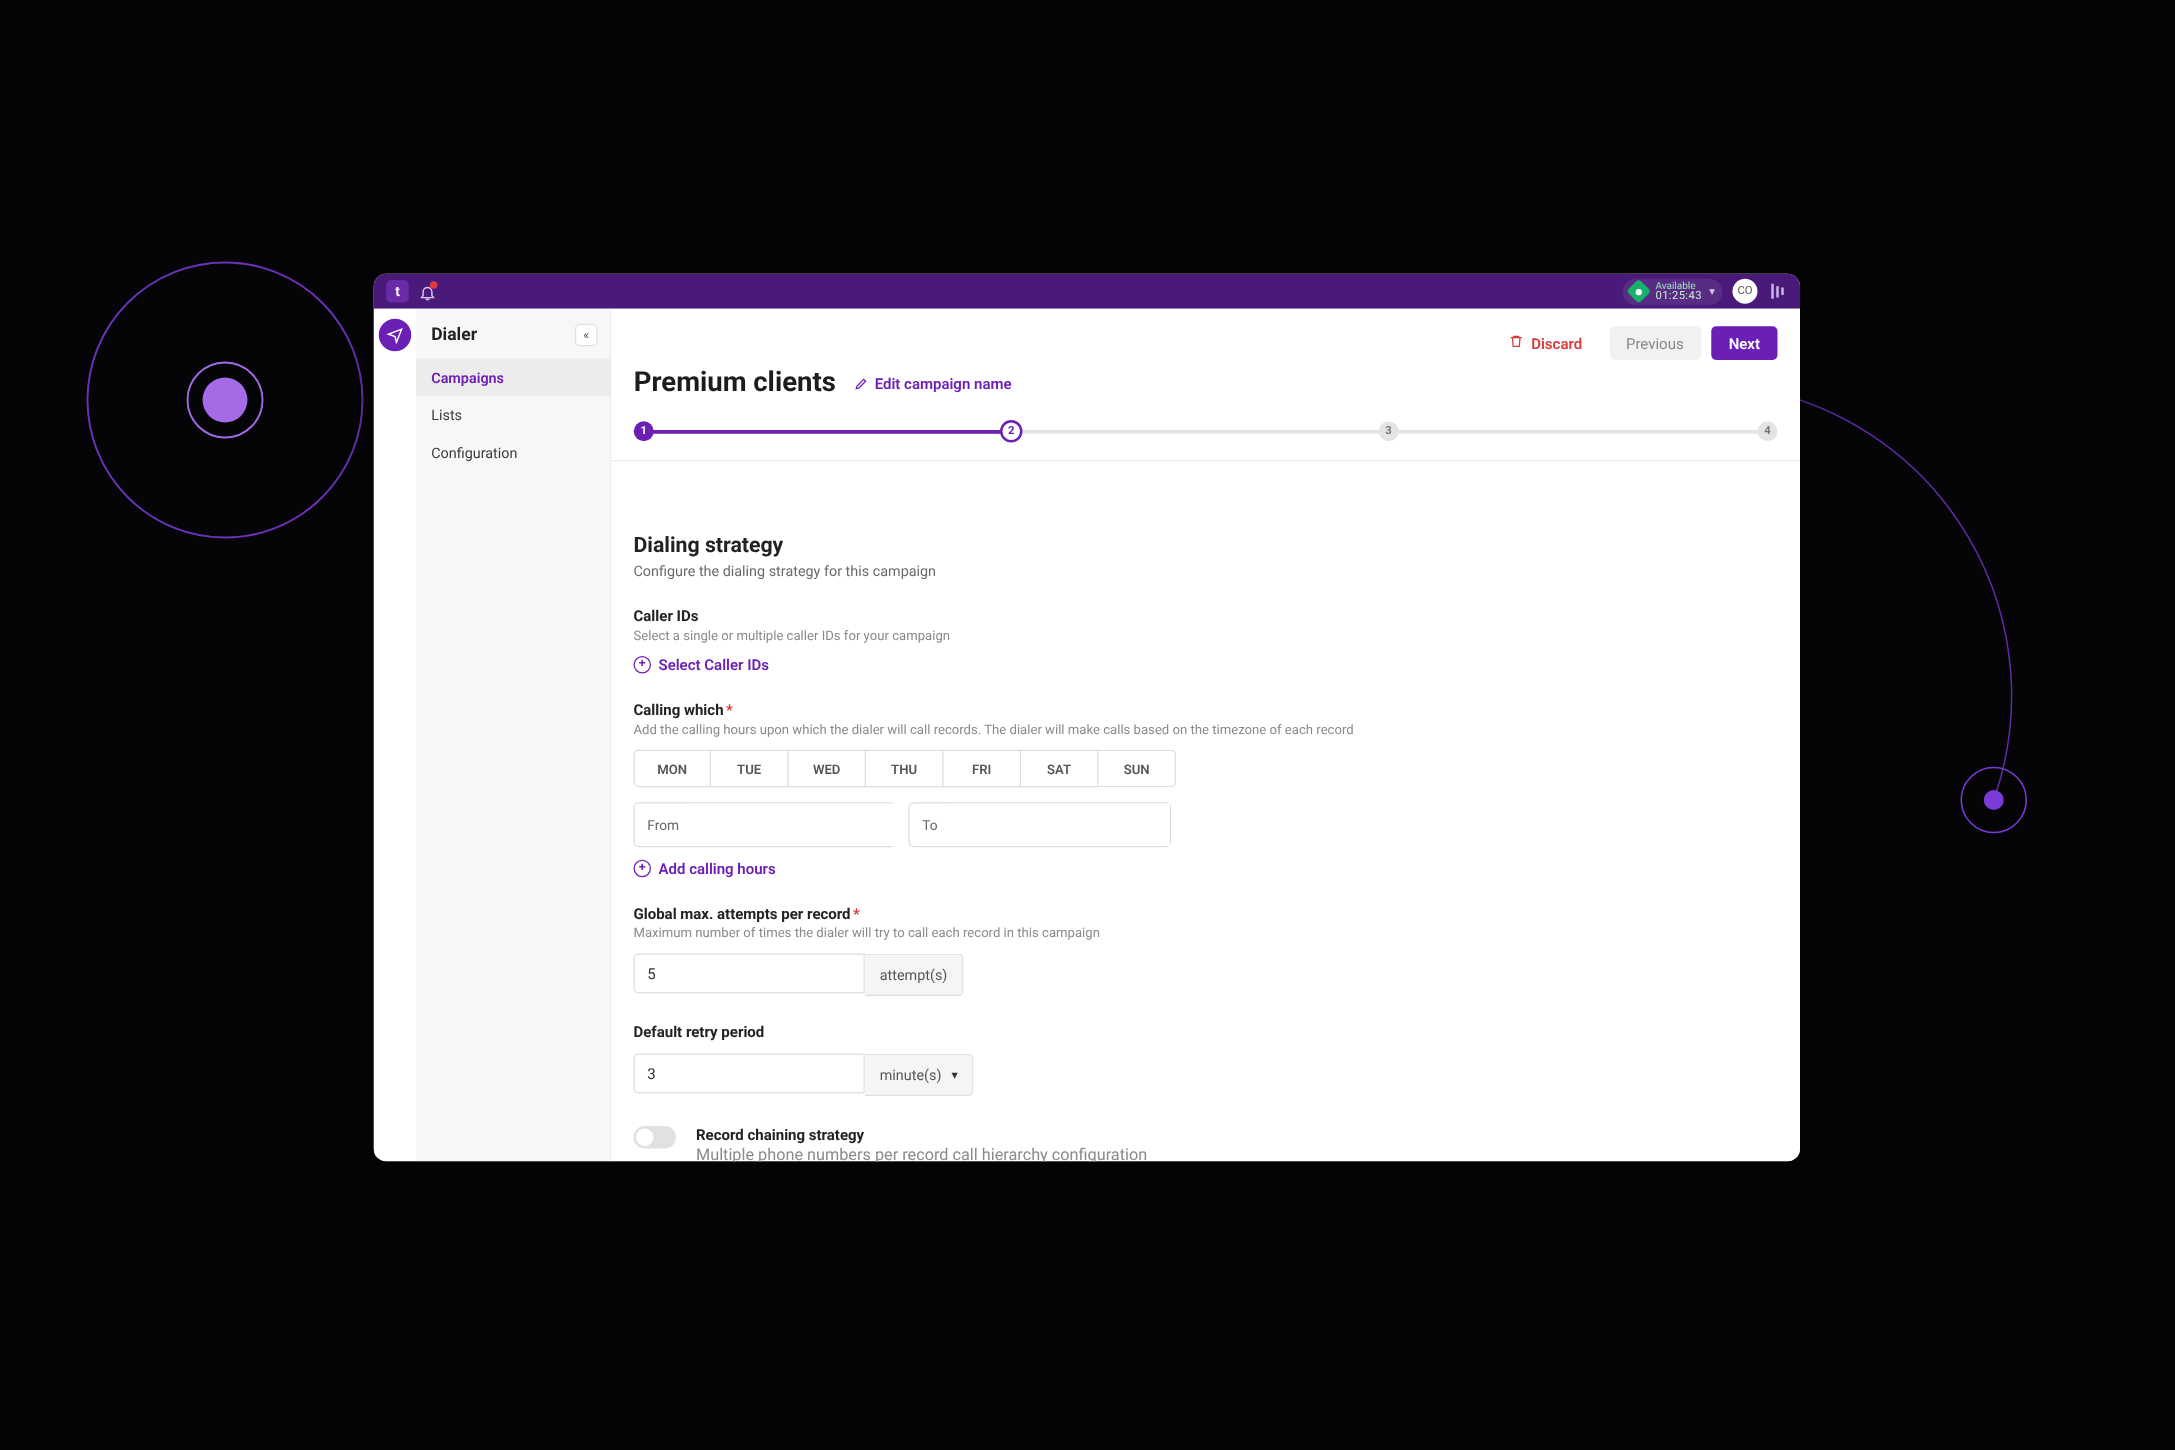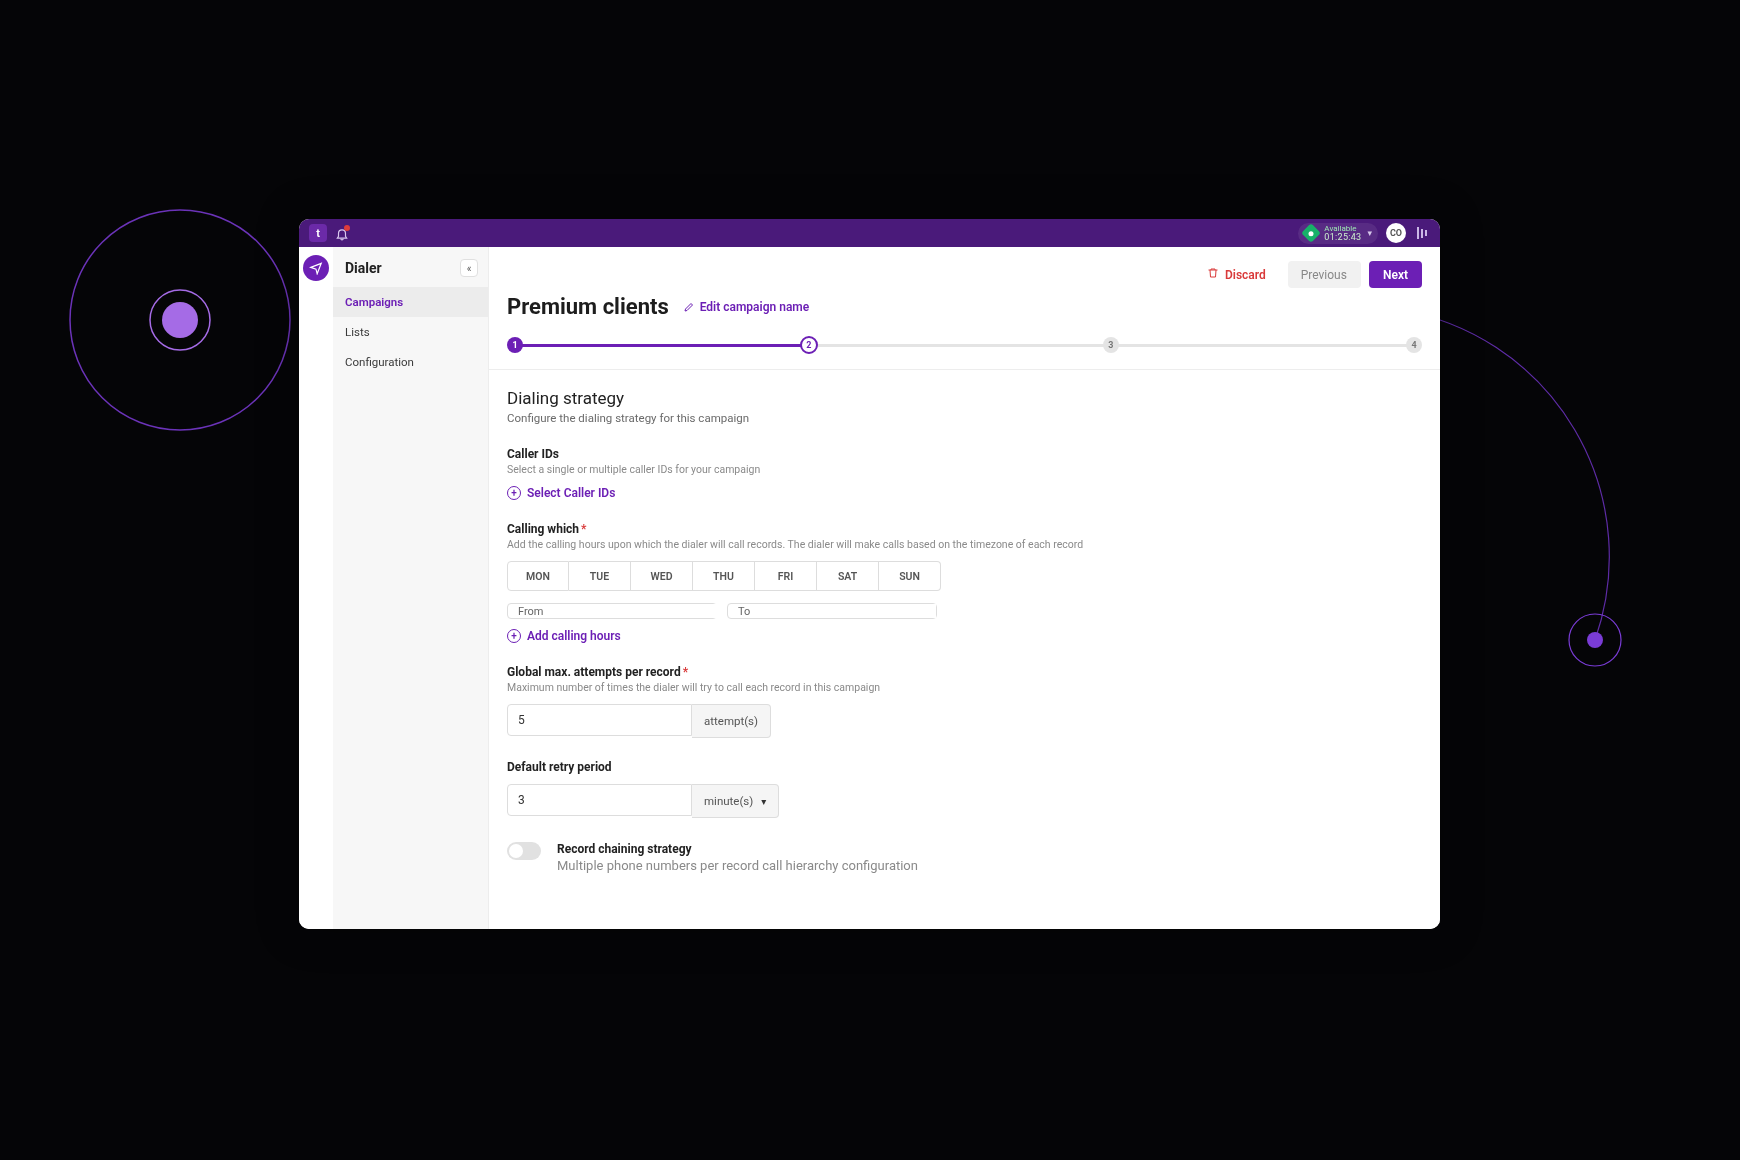--- a/index.html
+++ b/index.html
@@ -26,7 +26,7 @@
 .st-a { color:#9ee6b4; font-size:8px;}
 .st-b { color:#cdeecf; font-size:9px; letter-spacing:.3px;}
 .chev-down { color:#d5c6ea; font-size:9px;}
-.avatar { width:20px; height:20px; border-radius:50%; background:#fff; color:#555; font-size:9px; font-weight:700; display:flex; align-items:center; justify-content:center;}
+.avatar { width:20px; height:20px; border-radius:50%; background:#fff; color:#555; font-size:9px; font-weight:400; display:flex; align-items:center; justify-content:center;}
 .panel-icon { width:16px; height:16px; display:flex; align-items:center; justify-content:center;}
 .panel-icon span { display:block; width:2px; height:12px; background:#cbb7e6; margin:0 1px;}
 .panel-icon span:nth-child(2){height:9px;}

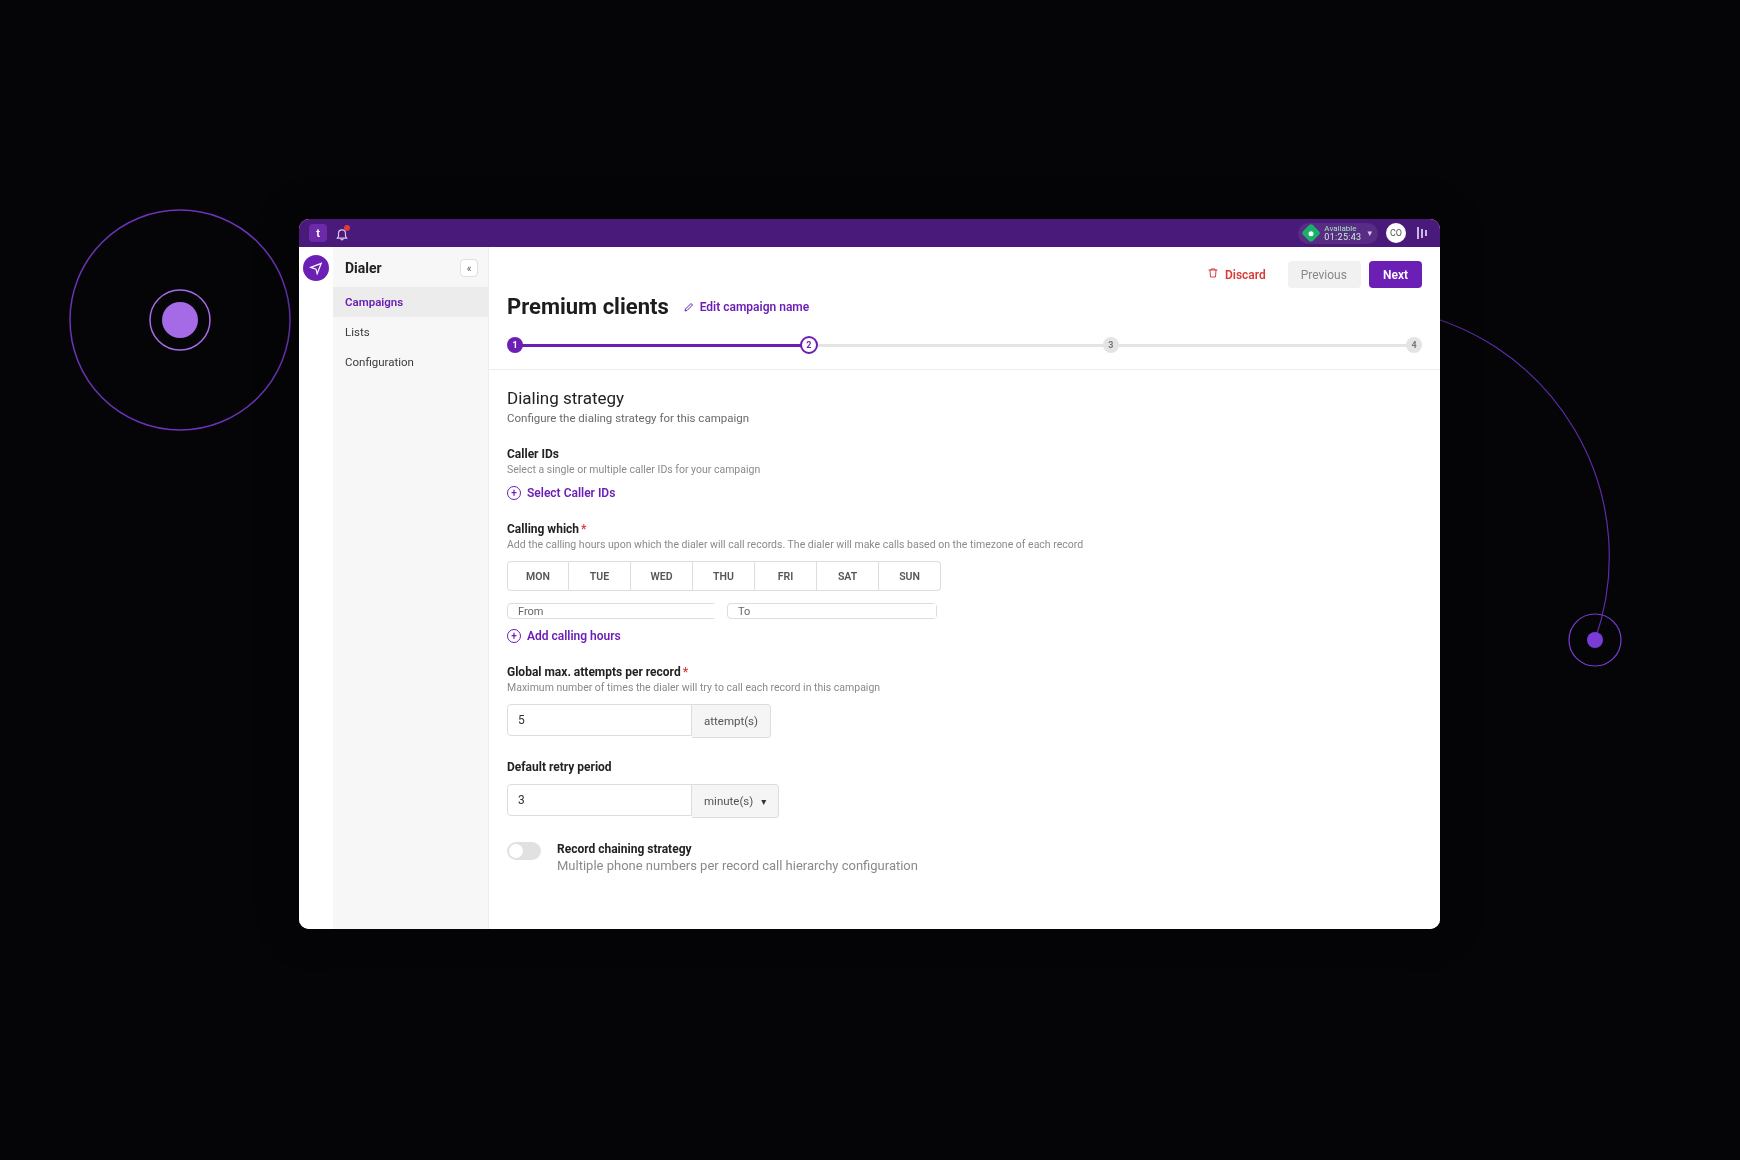--- a/index.html
+++ b/index.html
@@ -72,7 +72,7 @@
 .divider { height:1px; background:#ededed; margin-top:12px;}
 
 .content { padding:18px; overflow:auto;}
-.h2 { font-size:17px; font-weight:400; color:#222; margin-bottom:3px;}
+.h2 { font-size:17px; font-weight:700; color:#222; margin-bottom:3px;margin-top:40px;}
 .sub { font-size:11.5px; color:#6a6a6a;}
 .section { margin-top:22px;}
 .sec-label { font-size:12px; font-weight:700; color:#222;}

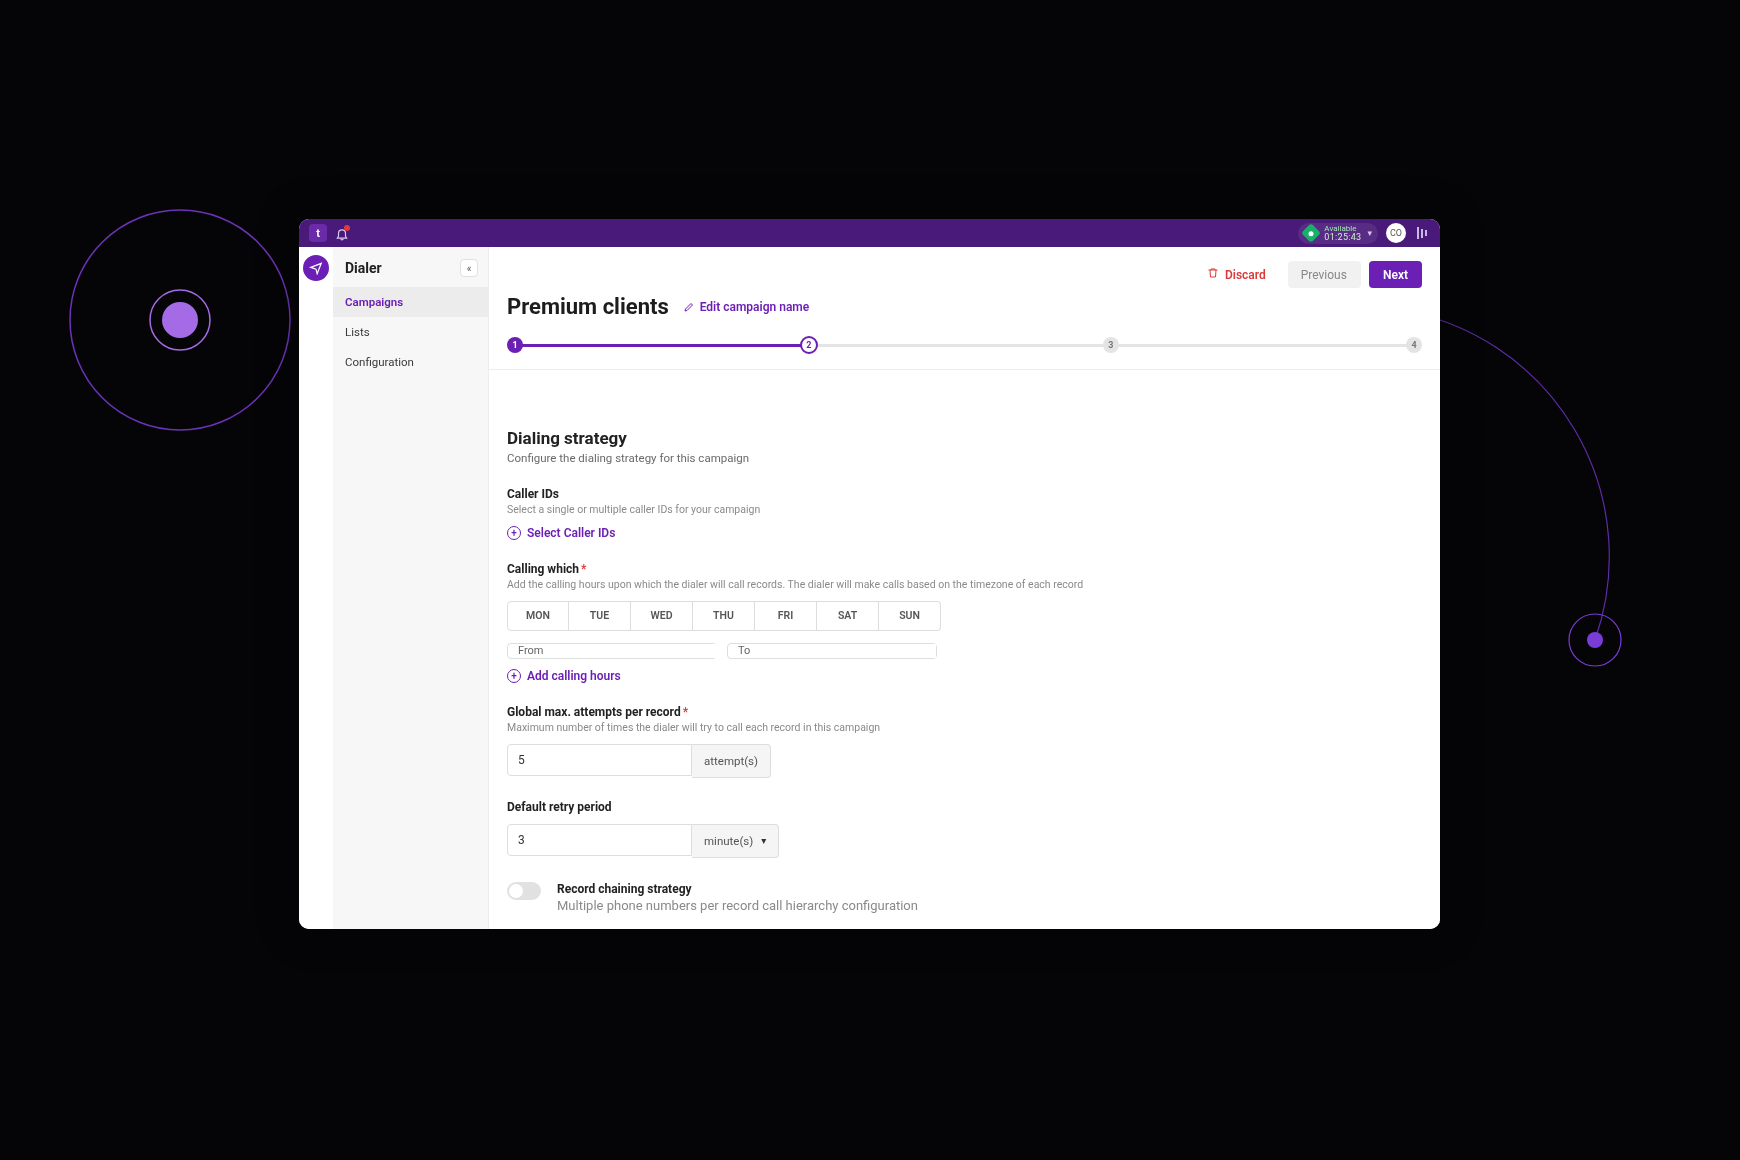--- a/index.html
+++ b/index.html
@@ -88,7 +88,7 @@
 .day:last-child{border-radius:0 4px 4px 0;}
 
 .time-row { display:flex; align-items:center; gap:10px; margin-top:12px; }
-.time-box { display:flex; align-items:center; border:1px solid #ddd; border-radius:4px; height:16px; width:210px;}
+.time-box { display:flex; align-items:center; border:1px solid #ddd; border-radius:4px; height:36px; width:210px;}
 .time-lbl { padding:0 10px; font-size:11px; color:#666; border-right:1px solid transparent;}
 .time-input { flex:1; border:none; height:100%; padding:0 8px; font-size:12px; color:#333; outline:none;}
 .attempt-row { display:flex; margin-top:10px;}

